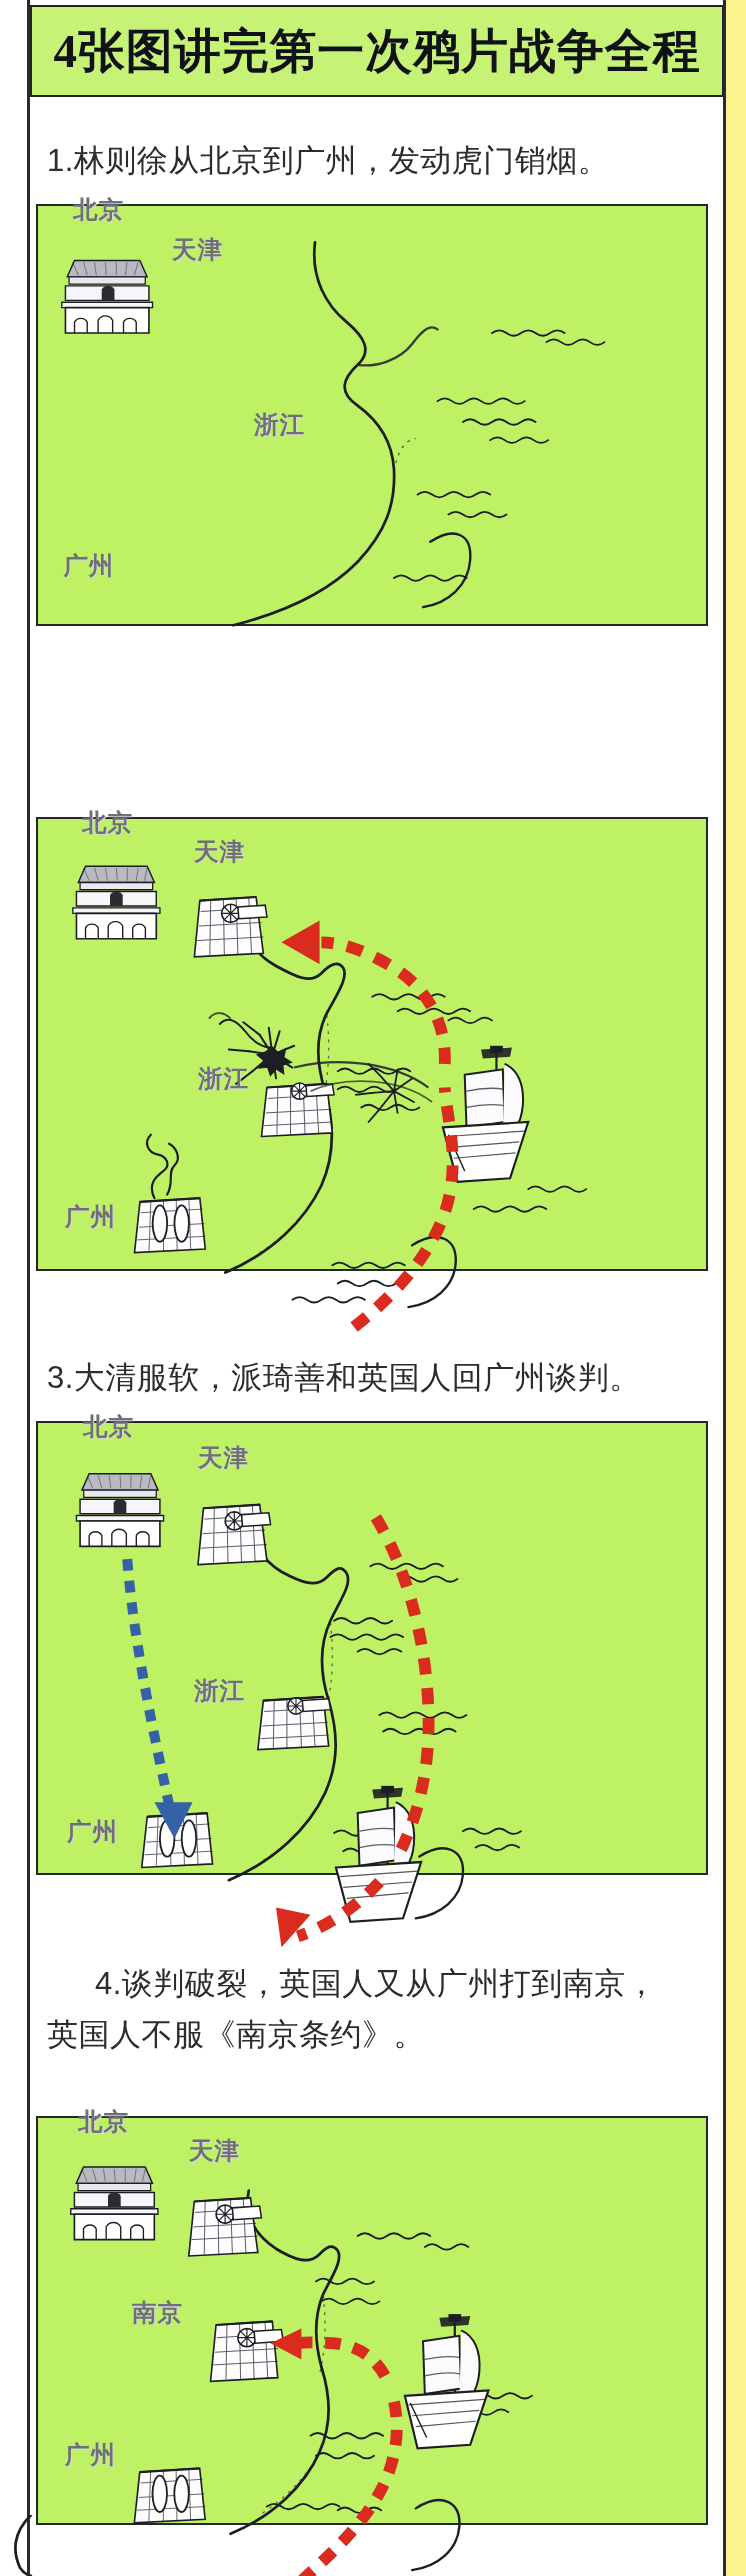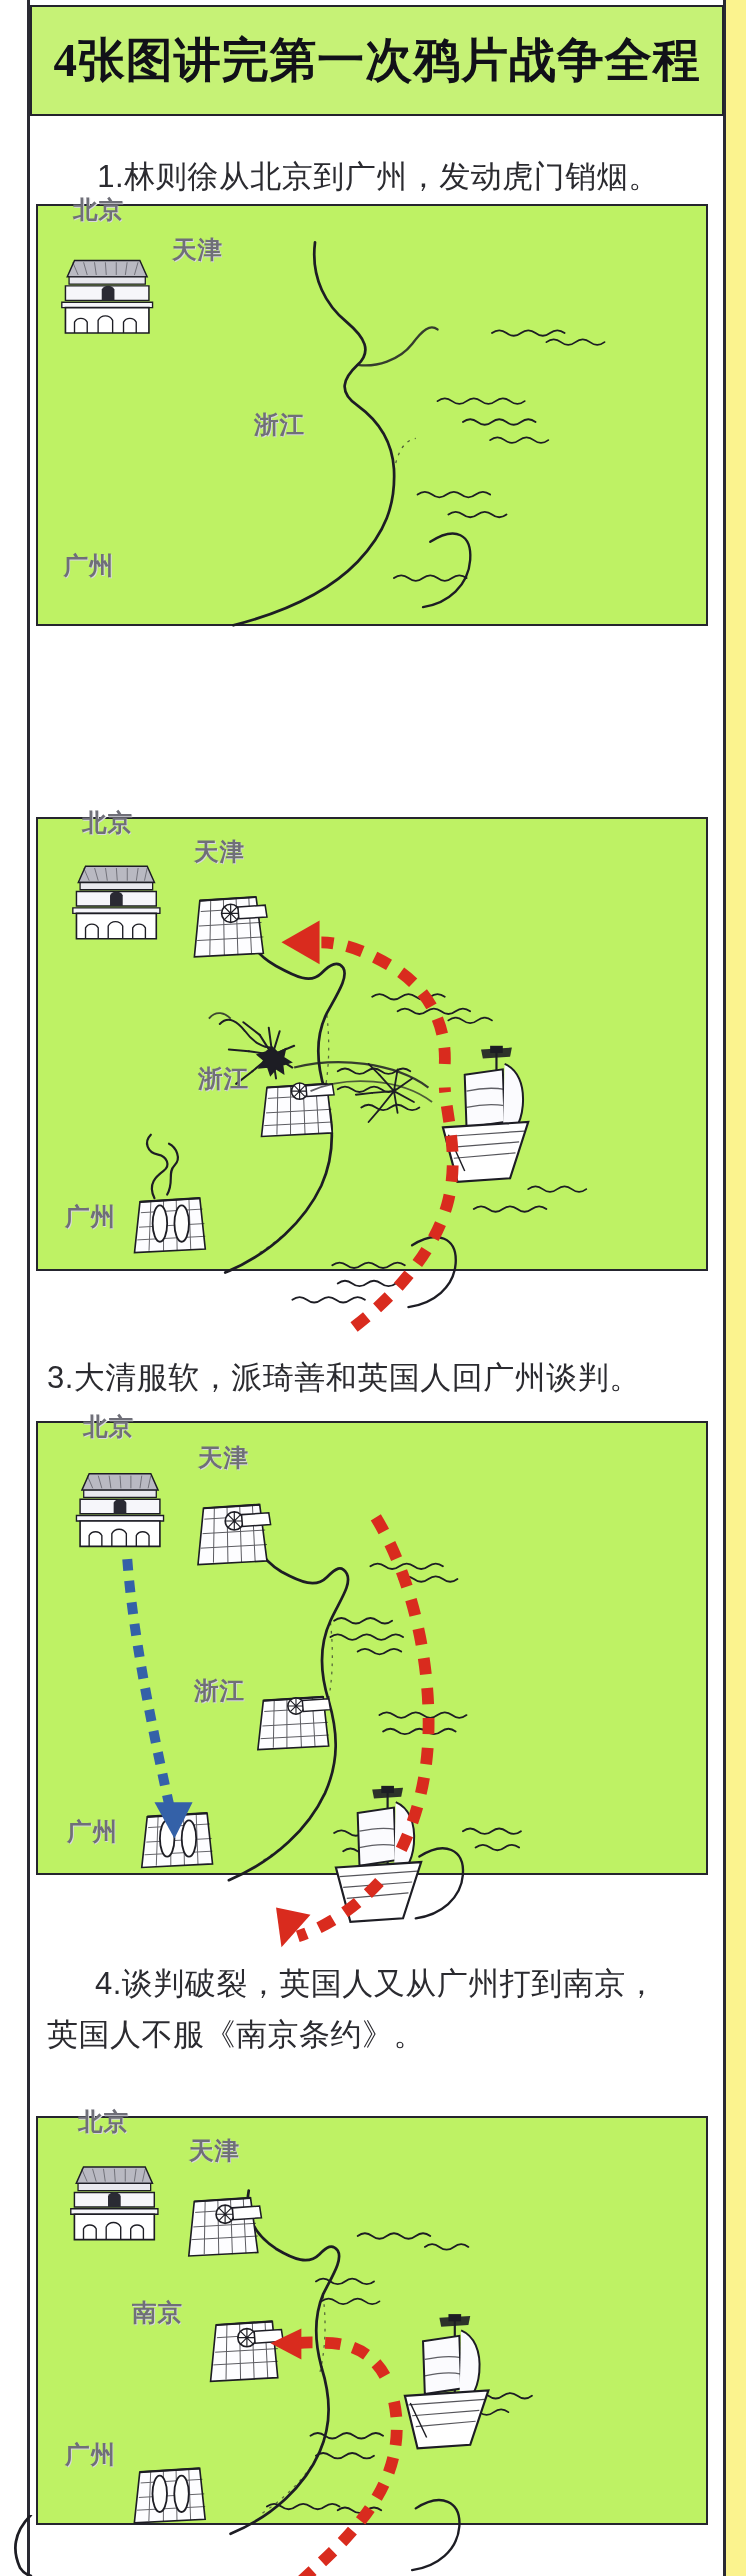--- a/index.html
+++ b/index.html
@@ -32,7 +32,7 @@
 
   
   #banner {
-    position:absolute; left:30px; top:5.4px; width:694px; height:111px;
+    position:absolute; left:30px; top:5.4px; width:694px; height:92px;
     background:#c6f276;
     border:2.7px solid #23232c;
     display:flex; align-items:center; justify-content:center;

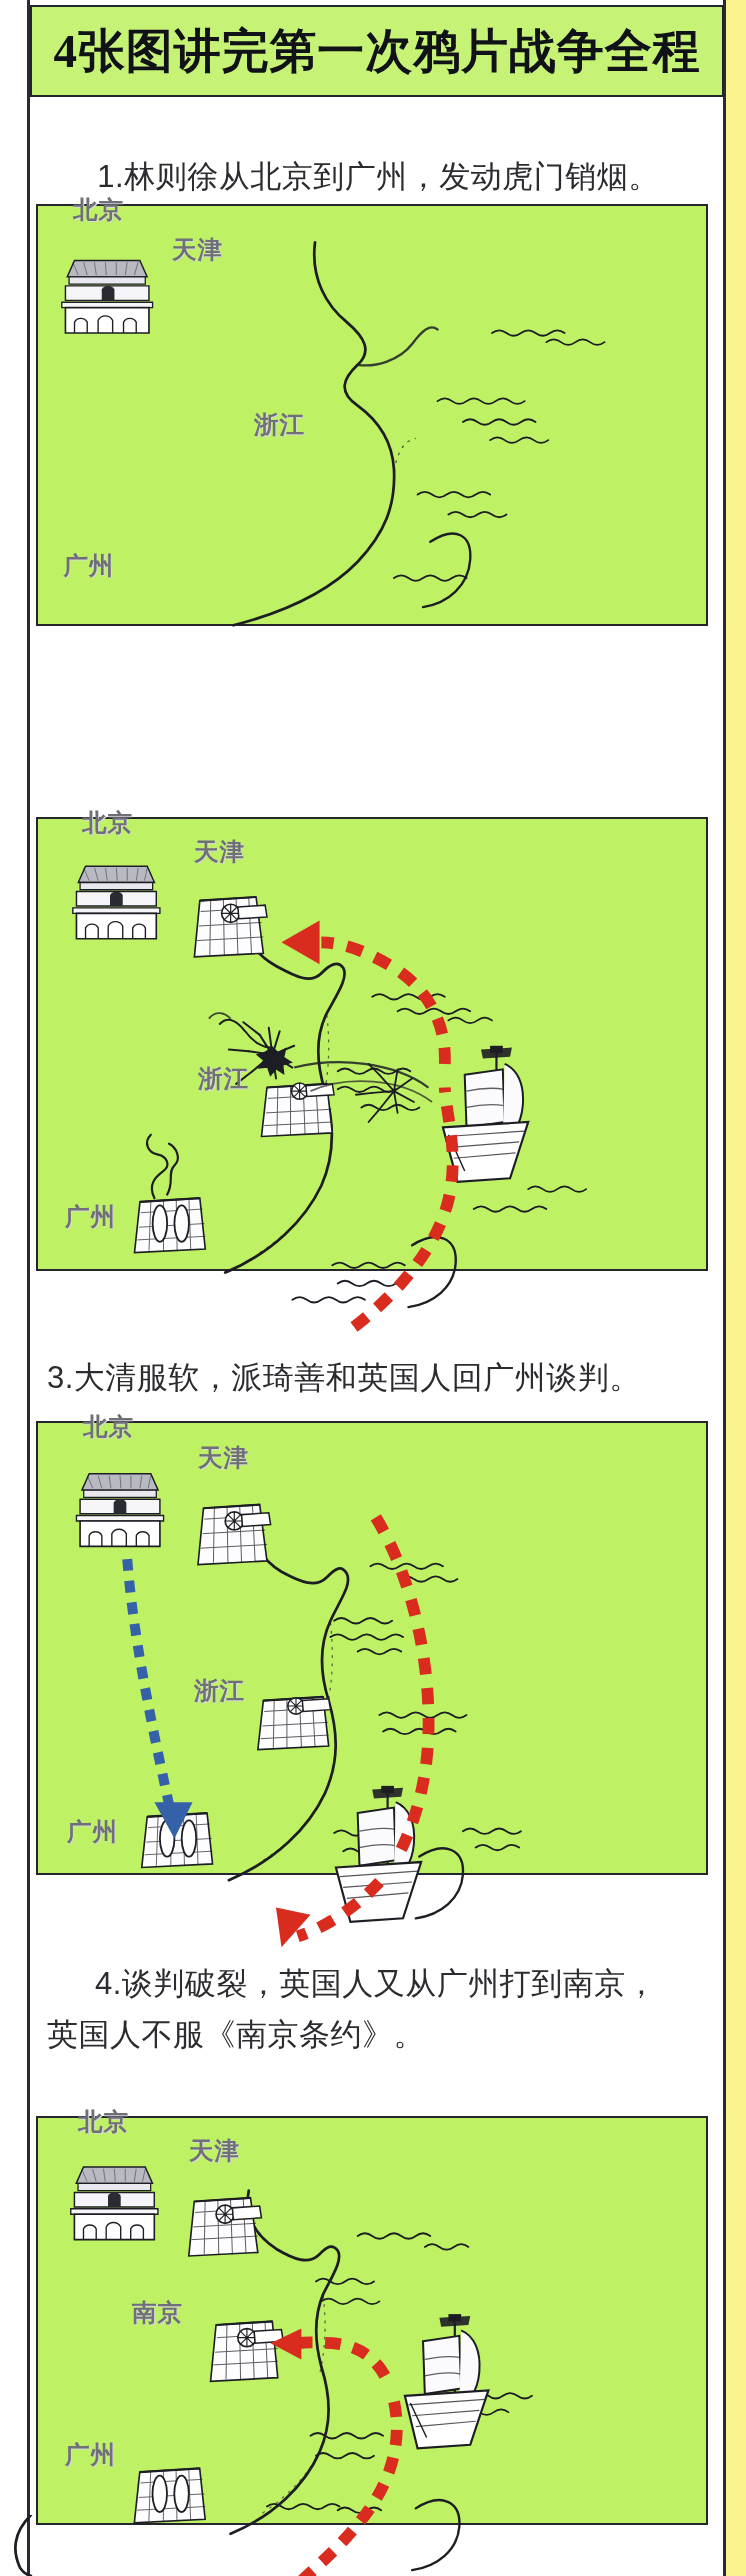--- a/index.html
+++ b/index.html
@@ -79,7 +79,7 @@
     <div id="banner-title">4张图讲完第一次鸦片战争全程</div>
   </div>
 
-  <div class="caption" style="top:152px;text-align:center;">1.林则徐从北京到广州，发动虎门销烟。</div>
+  <div class="caption" style="top:136px;">1.林则徐从北京到广州，发动虎门销烟。</div>
 
   <div class="panel" id="panel1" style="top:204px; height:422px;">
     <svg width="672" height="422" viewBox="0 0 740 465">

